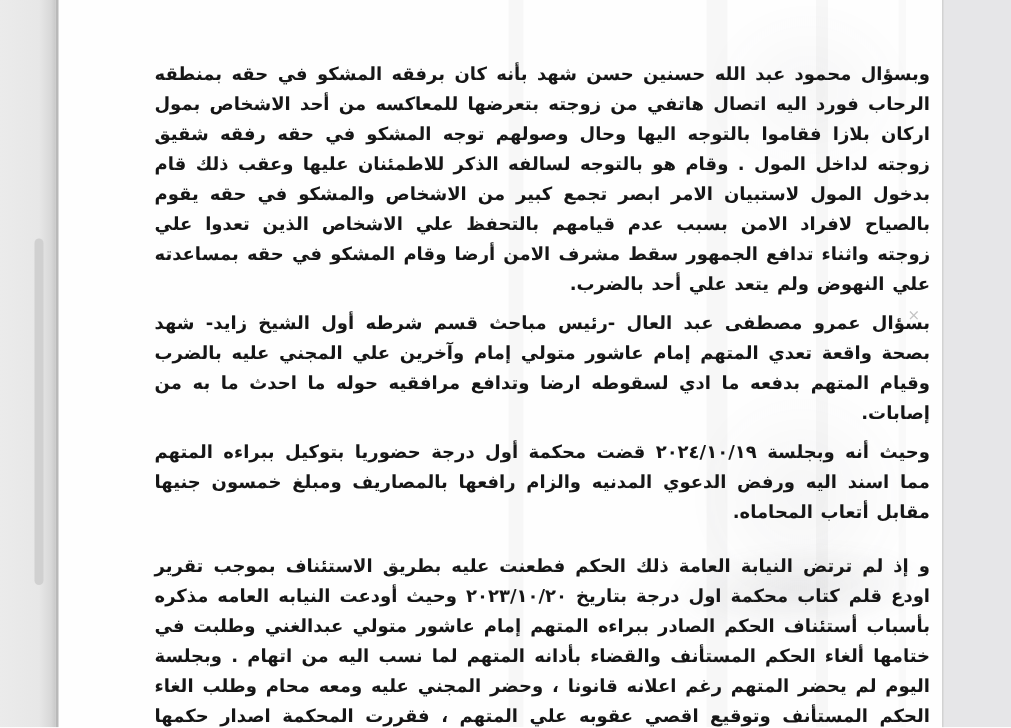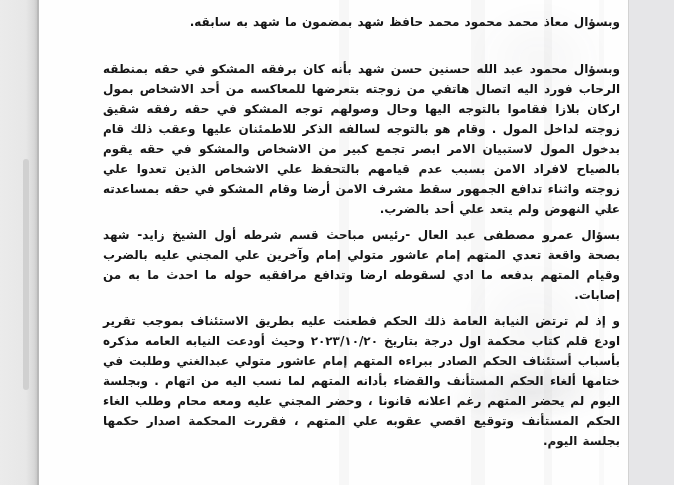--- a/index.html
+++ b/index.html
@@ -132,7 +132,6 @@
     <div class="artifact-x">×</div>
 
     <div class="content">
-      <p class="p1">وبسؤال معاذ محمد محمود محمد حافظ شهد بمضمون ما شهد به سابقه.</p>
       <p class="p2">وبسؤال محمود عبد الله حسنين حسن شهد بأنه كان برفقه المشكو في حقه بمنطقه الرحاب فورد اليه اتصال هاتفي من زوجته بتعرضها للمعاكسه من أحد الاشخاص بمول اركان بلازا فقاموا بالتوجه اليها وحال وصولهم توجه المشكو في حقه رفقه شقيق زوجته لداخل المول . وقام هو بالتوجه لسالفه الذكر للاطمئنان عليها وعقب ذلك قام بدخول المول لاستبيان الامر ابصر تجمع كبير من الاشخاص والمشكو في حقه يقوم بالصياح لافراد الامن بسبب عدم قيامهم بالتحفظ علي الاشخاص الذين تعدوا علي زوجته واثناء تدافع الجمهور سقط مشرف الامن أرضا وقام المشكو في حقه بمساعدته علي النهوض ولم يتعد علي أحد بالضرب.</p>
       <p class="p4">بسؤال عمرو مصطفى عبد العال -رئيس مباحث قسم شرطه أول الشيخ زايد- شهد بصحة واقعة تعدي المتهم إمام عاشور متولي إمام وآخرين علي المجني عليه بالضرب وقيام المتهم بدفعه ما ادي لسقوطه ارضا وتدافع مرافقيه حوله ما احدث ما به من إصابات.</p>
       <p class="p6">و إذ لم ترتض النيابة العامة ذلك الحكم فطعنت عليه بطريق الاستئناف بموجب تقرير اودع قلم كتاب محكمة اول درجة بتاريخ ٢٠٢٣/١٠/٢٠ وحيث أودعت النيابه العامه مذكره بأسباب أستئناف الحكم الصادر ببراءه المتهم إمام عاشور متولي عبدالغني وطلبت في ختامها ألغاء الحكم المستأنف والقضاء بأدانه المتهم لما نسب اليه من اتهام . وبجلسة اليوم لم يحضر المتهم رغم اعلانه قانونا ، وحضر المجني عليه ومعه محام وطلب الغاء الحكم المستأنف وتوقيع اقصي عقوبه علي المتهم ، فقررت المحكمة اصدار حكمها بجلسة اليوم.</p>

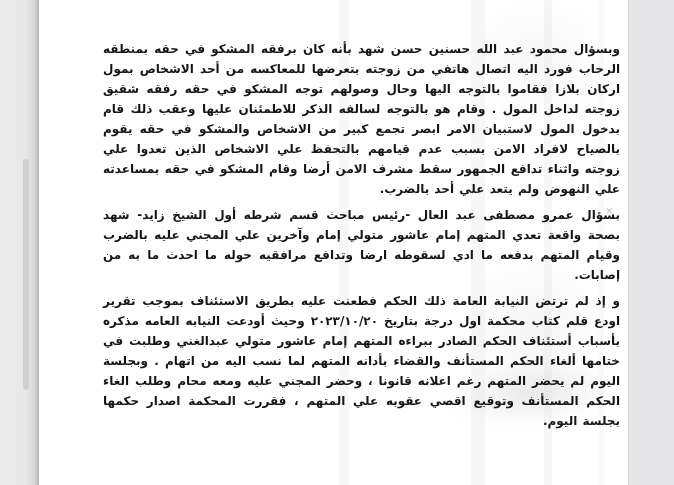--- a/index.html
+++ b/index.html
@@ -134,6 +134,7 @@
     <div class="content">
       <p class="p2">وبسؤال محمود عبد الله حسنين حسن شهد بأنه كان برفقه المشكو في حقه بمنطقه الرحاب فورد اليه اتصال هاتفي من زوجته بتعرضها للمعاكسه من أحد الاشخاص بمول اركان بلازا فقاموا بالتوجه اليها وحال وصولهم توجه المشكو في حقه رفقه شقيق زوجته لداخل المول . وقام هو بالتوجه لسالفه الذكر للاطمئنان عليها وعقب ذلك قام بدخول المول لاستبيان الامر ابصر تجمع كبير من الاشخاص والمشكو في حقه يقوم بالصياح لافراد الامن بسبب عدم قيامهم بالتحفظ علي الاشخاص الذين تعدوا علي زوجته واثناء تدافع الجمهور سقط مشرف الامن أرضا وقام المشكو في حقه بمساعدته علي النهوض ولم يتعد علي أحد بالضرب.</p>
       <p class="p4">بسؤال عمرو مصطفى عبد العال -رئيس مباحث قسم شرطه أول الشيخ زايد- شهد بصحة واقعة تعدي المتهم إمام عاشور متولي إمام وآخرين علي المجني عليه بالضرب وقيام المتهم بدفعه ما ادي لسقوطه ارضا وتدافع مرافقيه حوله ما احدث ما به من إصابات.</p>
+      <p class="p5">وحيث أنه وبجلسة ٢٠٢٤/١٠/١٩ قضت محكمة أول درجة حضوريا بتوكيل ببراءه المتهم مما اسند اليه ورفض الدعوي المدنيه والزام رافعها بالمصاريف ومبلغ خمسون جنيها مقابل أتعاب المحاماه.</p>
       <p class="p6">و إذ لم ترتض النيابة العامة ذلك الحكم فطعنت عليه بطريق الاستئناف بموجب تقرير اودع قلم كتاب محكمة اول درجة بتاريخ ٢٠٢٣/١٠/٢٠ وحيث أودعت النيابه العامه مذكره بأسباب أستئناف الحكم الصادر ببراءه المتهم إمام عاشور متولي عبدالغني وطلبت في ختامها ألغاء الحكم المستأنف والقضاء بأدانه المتهم لما نسب اليه من اتهام . وبجلسة اليوم لم يحضر المتهم رغم اعلانه قانونا ، وحضر المجني عليه ومعه محام وطلب الغاء الحكم المستأنف وتوقيع اقصي عقوبه علي المتهم ، فقررت المحكمة اصدار حكمها بجلسة اليوم.</p>
 
     </div>

